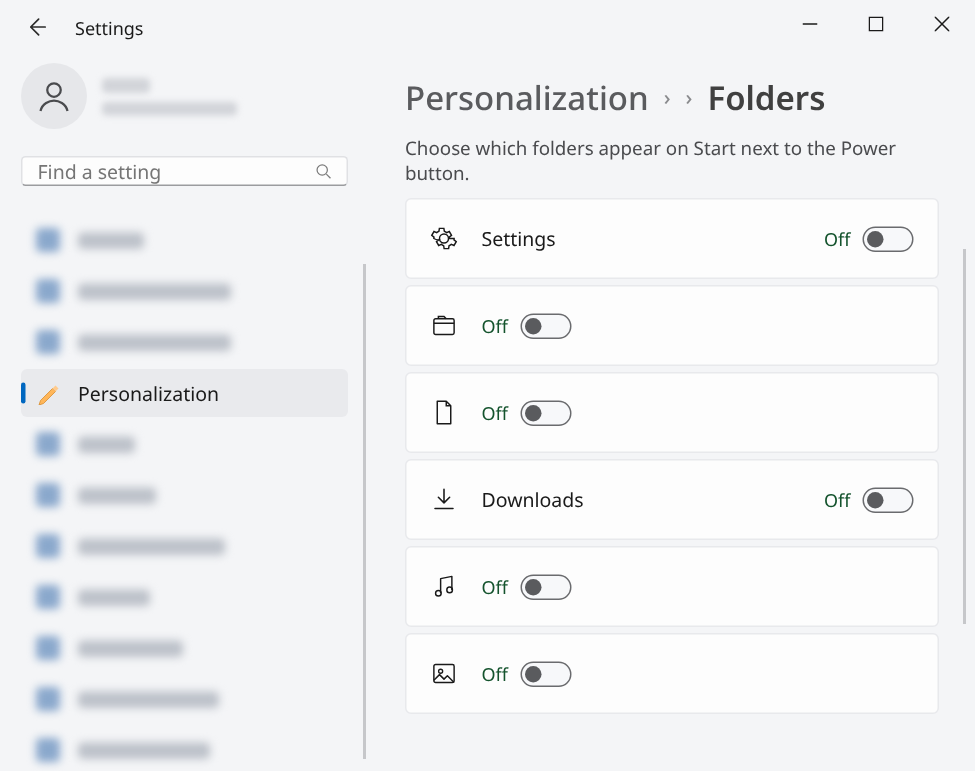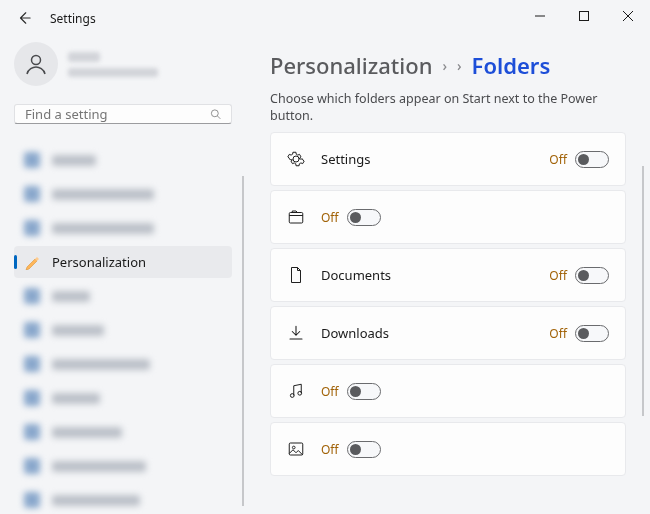--- a/index.html
+++ b/index.html
@@ -43,7 +43,7 @@
   
   .crumbs { display: flex; align-items: center; font-size: 22px; color: #5a5b5e; gap: 10px; margin-bottom: 10px; font-weight: 500; }
   .crumbs .chev { font-size: 14px; color: #8a8b8e; }
-  .crumb-current { color: #1d4ed8; font-weight: 600; text-align: right; }
+  .crumb-current { color: #404040; font-weight: 600; text-align: right; }
   .subtitle { font-size: 12.5px; color: #4a4b4e; margin-bottom: 8px; }
 
   

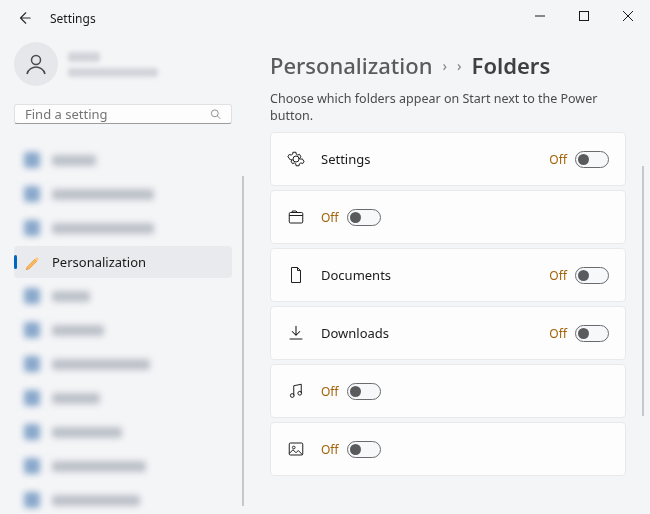--- a/index.html
+++ b/index.html
@@ -51,7 +51,7 @@
   .card { background: #fdfdfd; border: 1px solid #e8e9ec; border-radius: 4px; height: 54px; display: flex; align-items: center; padding: 0 16px; }
   .card-icon { width: 18px; height: 18px; margin-right: 16px; display: flex; align-items: center; justify-content: center; }
   .card-label { font-size: 13px; flex: 1; }
-  .toggle-label { font-size: 12px; color: #a16207; margin-right: 8px; }
+  .toggle-label { font-size: 12px; color: #14532d; margin-right: 8px; }
   .toggle { width: 34px; height: 17px; border: 1px solid #6a6b6e; border-radius: 9px; display: flex; align-items: center; padding: 0 2px; cursor: pointer; background: #f7f8fa; }
   .toggle-knob { width: 11px; height: 11px; border-radius: 50%; background: #5a5b5e; }
 

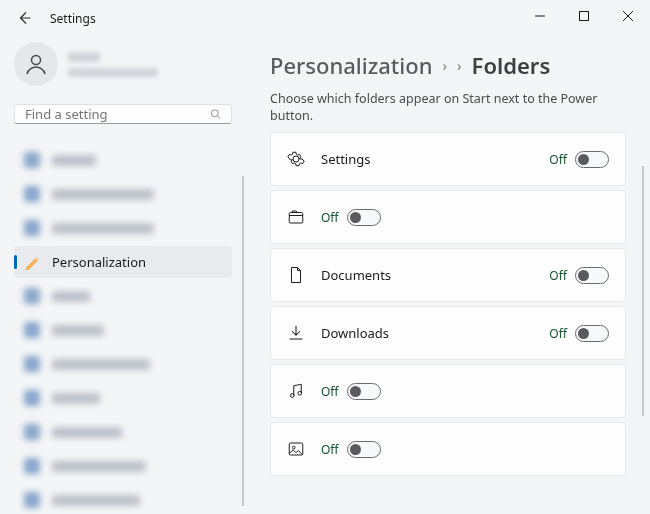--- a/index.html
+++ b/index.html
@@ -231,7 +231,6 @@
               <path d="M14 2v4h4" fill="none" stroke="#1a1a1a" stroke-width="1.3"></path>
             </svg>
         </div>
-        <div class="card-label">Documents</div>
         <div class="toggle-label">Off</div>
         <div class="toggle">
             <div class="toggle-knob"></div>

